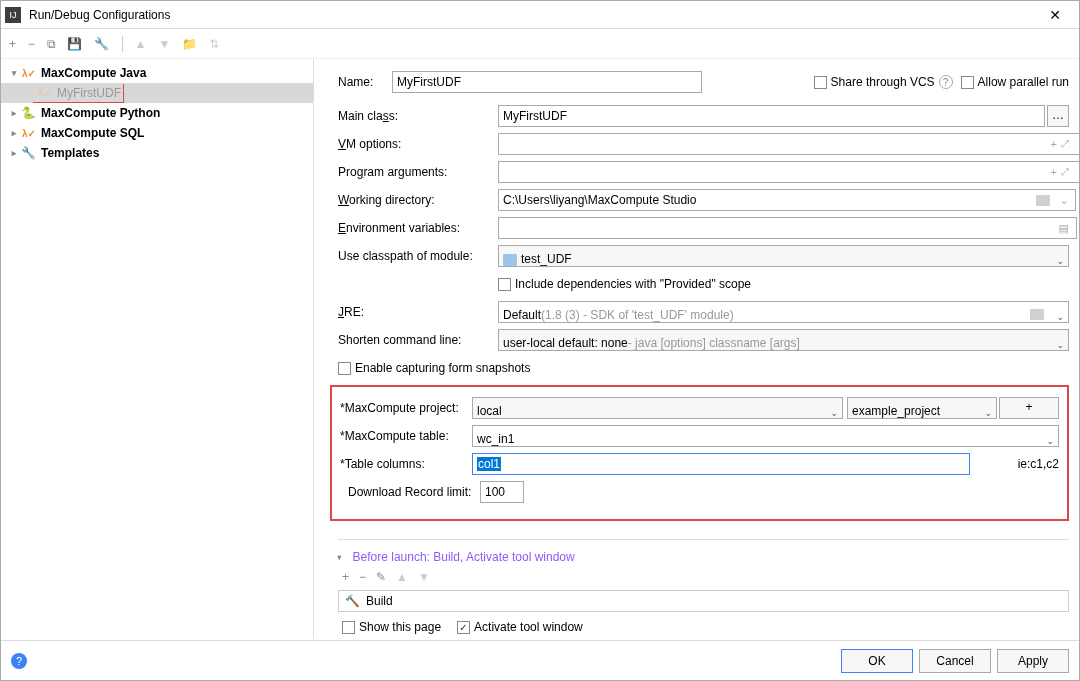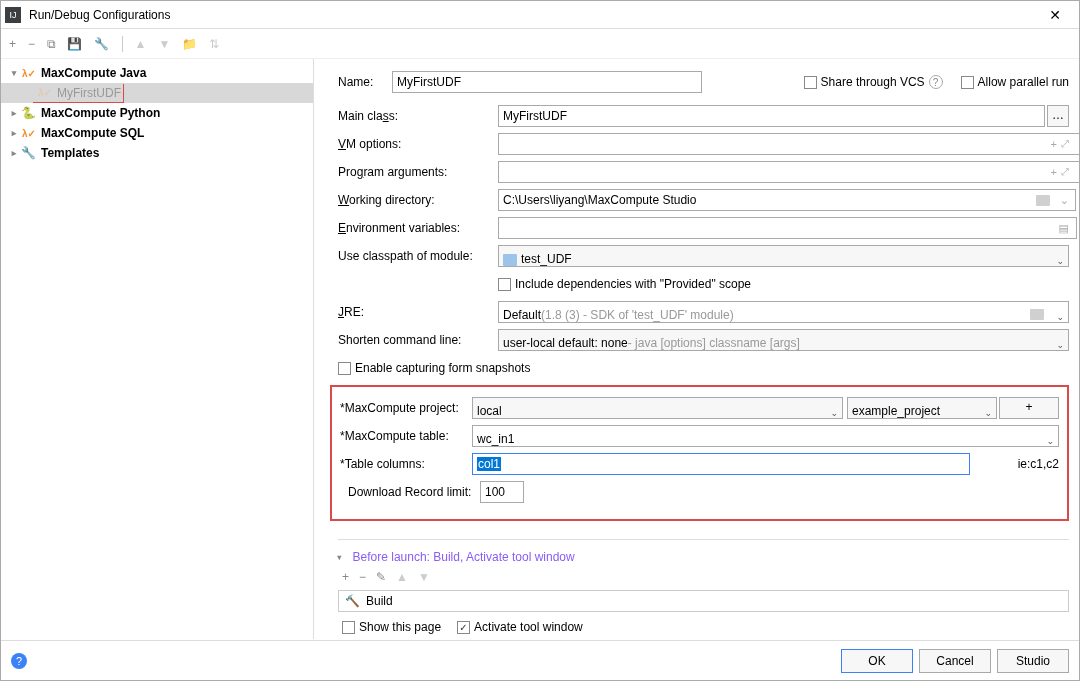--- a/index.html
+++ b/index.html
@@ -36,7 +36,7 @@
 .top-name { display: flex; align-items: center; margin-bottom: 12px; }
 .top-name .lbl { width: 54px; }
 .top-name .txt { width: 310px; flex: none; }
-.top-right { margin-left: auto; display: flex; gap: 18px; align-items: flex-start; }
+.top-right { margin-left: auto; display: flex; gap: 8px; align-items: flex-start; }
 .chk { width: 13px; height: 13px; border: 1px solid #888; display: inline-block; vertical-align: middle; margin-right: 4px; }
 .q-circle { width: 14px; height: 14px; border: 1px solid #aaa; border-radius: 50%; display: inline-flex; align-items: center; justify-content: center; color: #888; font-size: 10px; margin-left: 4px; }
 .field-trail { display: flex; gap: 2px; align-items: center; margin-left: 2px; }

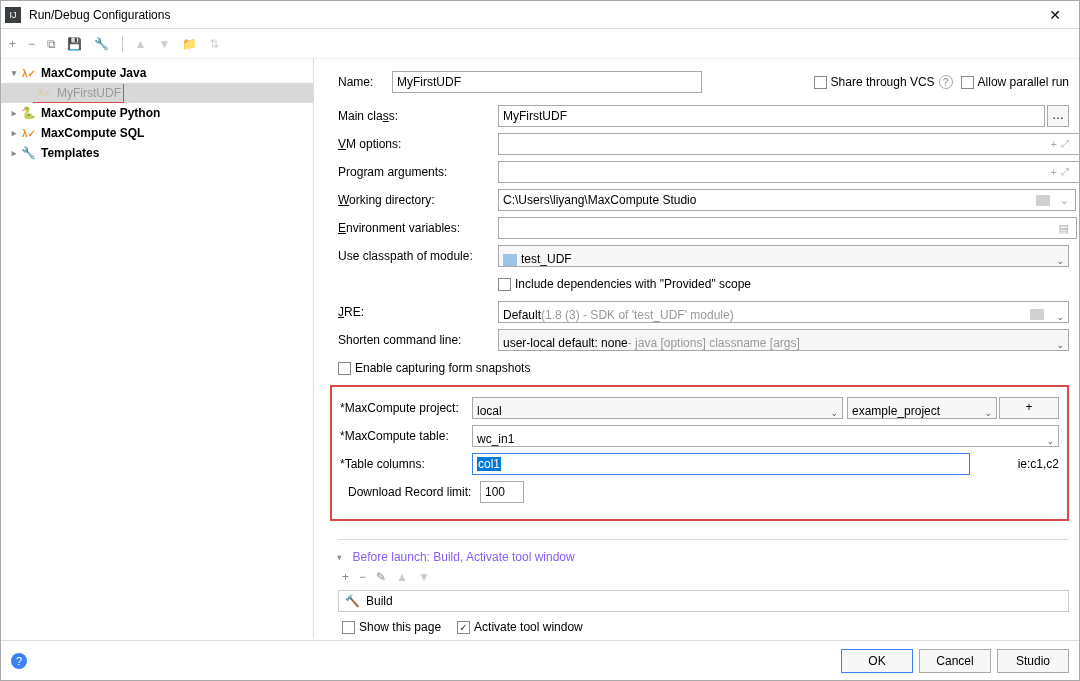--- a/index.html
+++ b/index.html
@@ -256,7 +256,7 @@
   <div class="btns">
     <div class="btn primary">OK</div>
     <div class="btn">Cancel</div>
-    <div class="btn">Studio</div>
+    <div class="btn">Apply</div>
   </div>
 </div>
 

